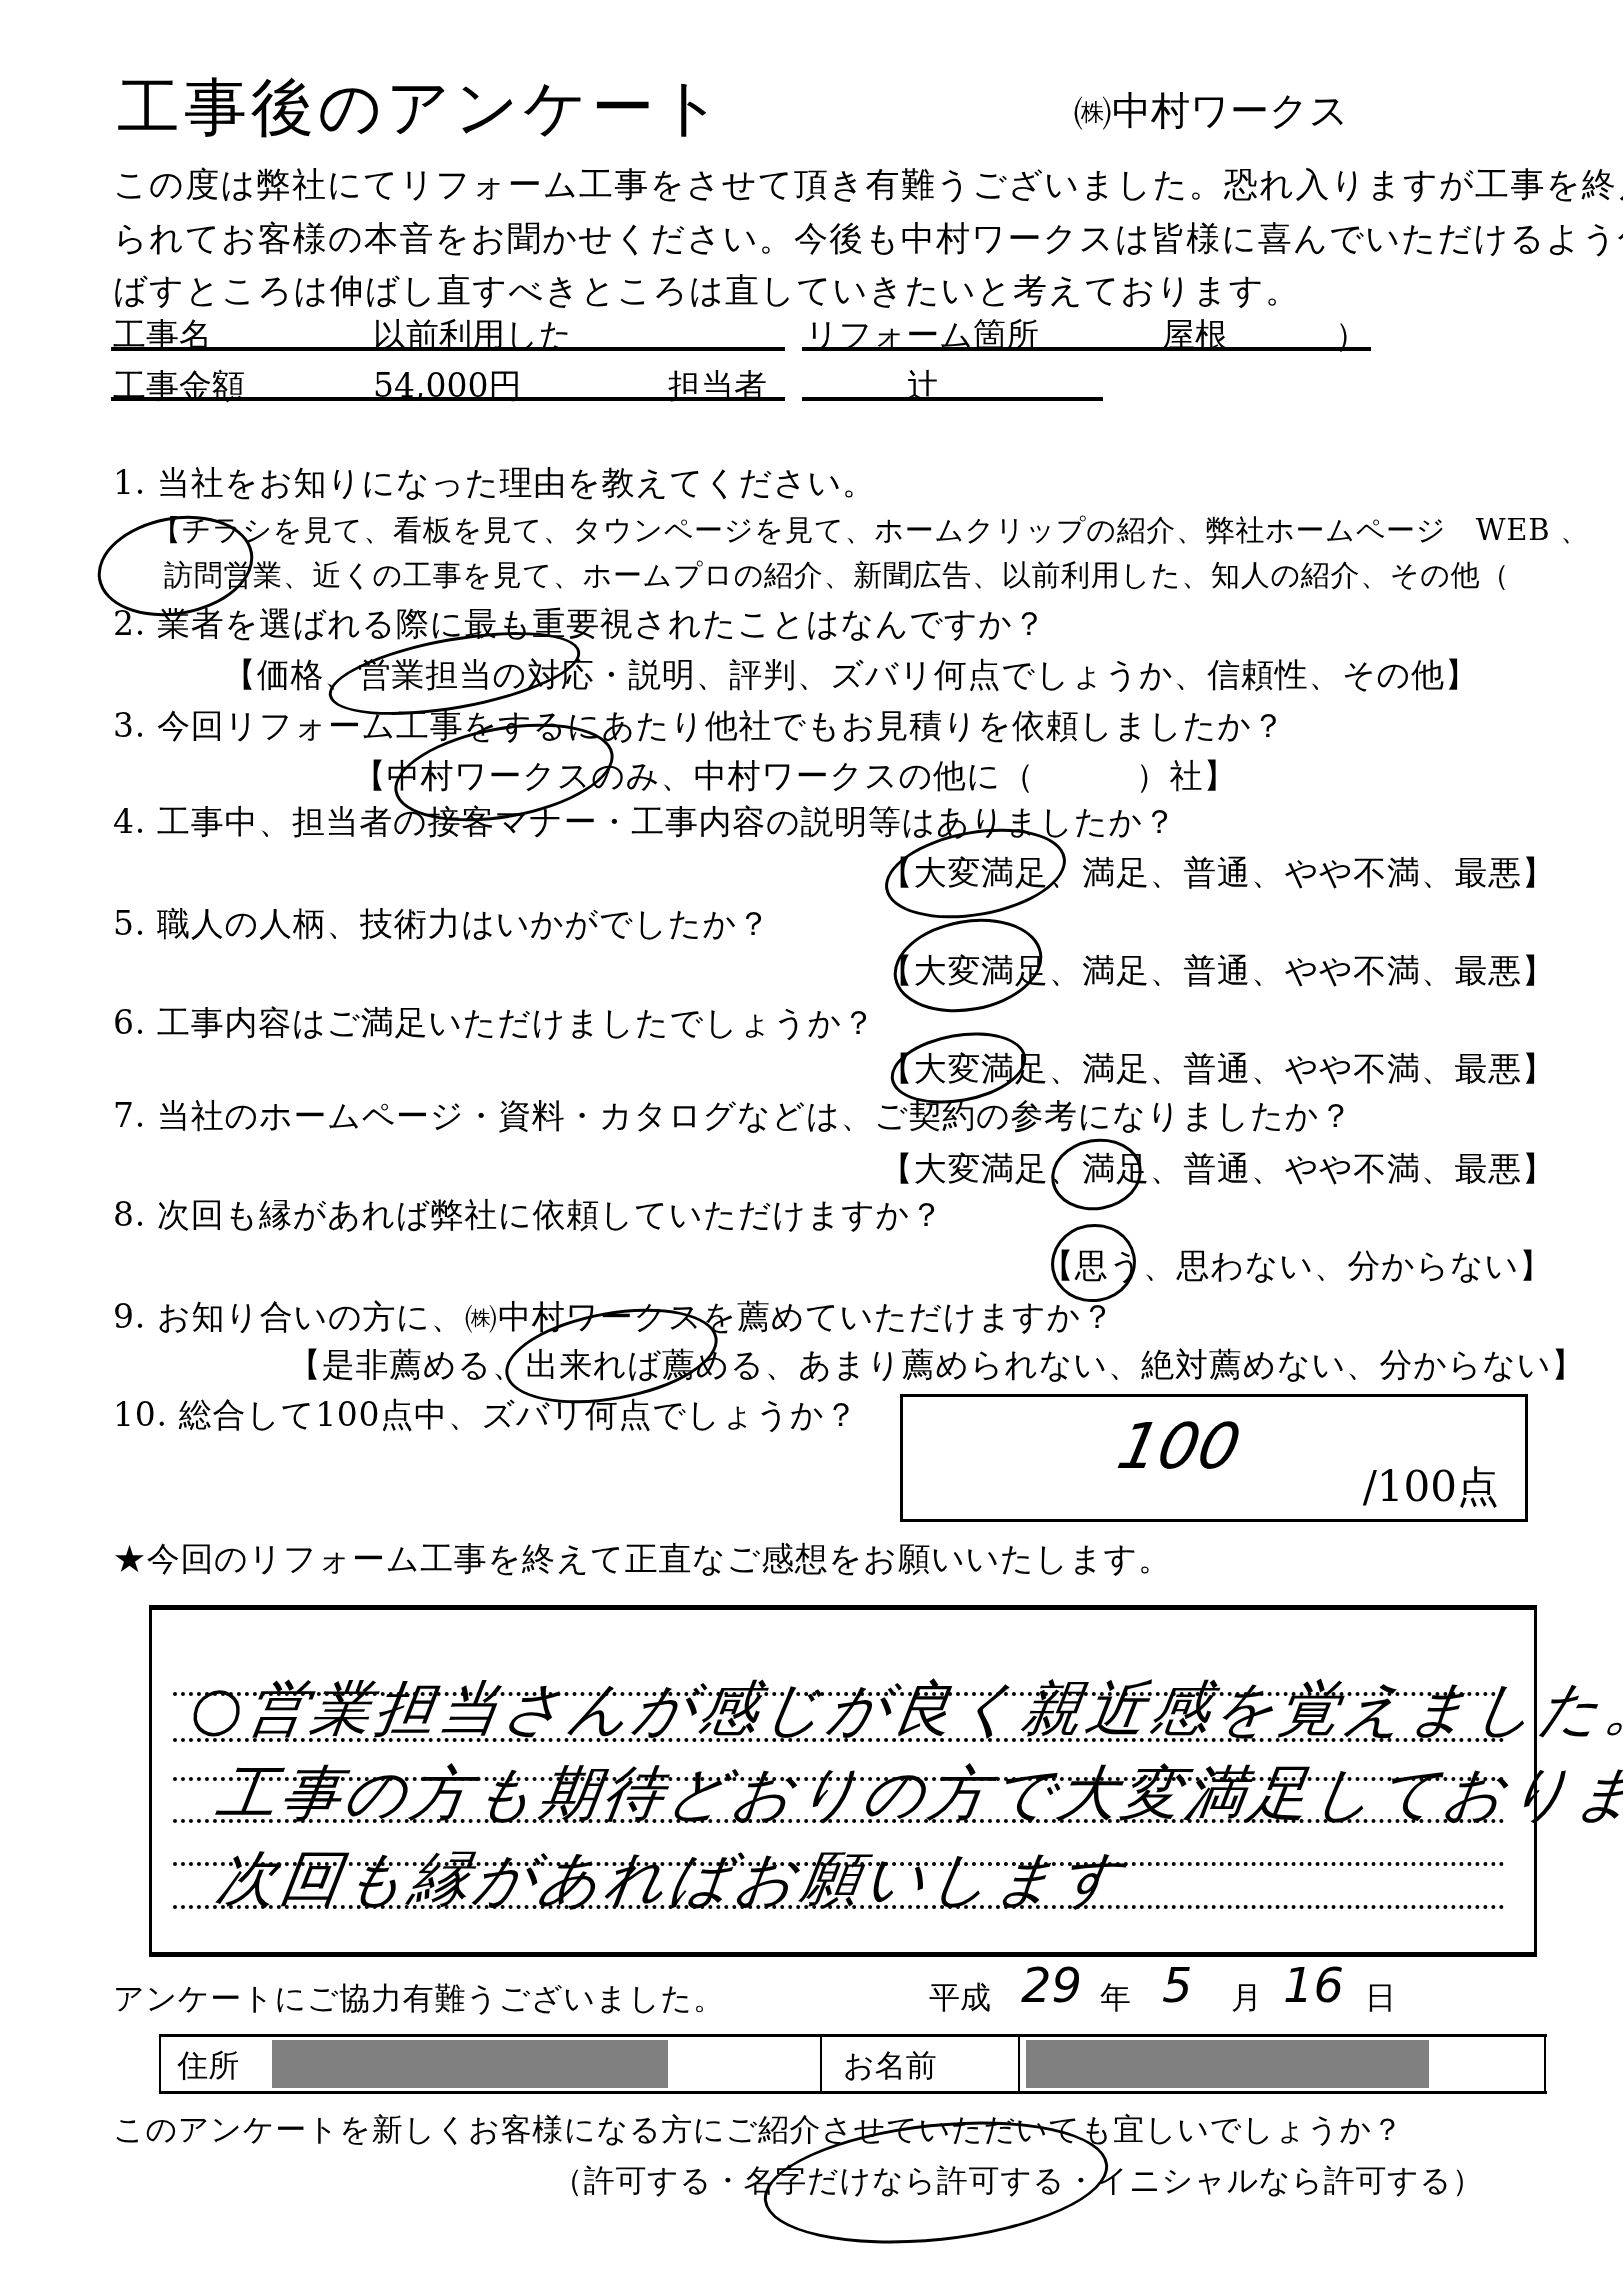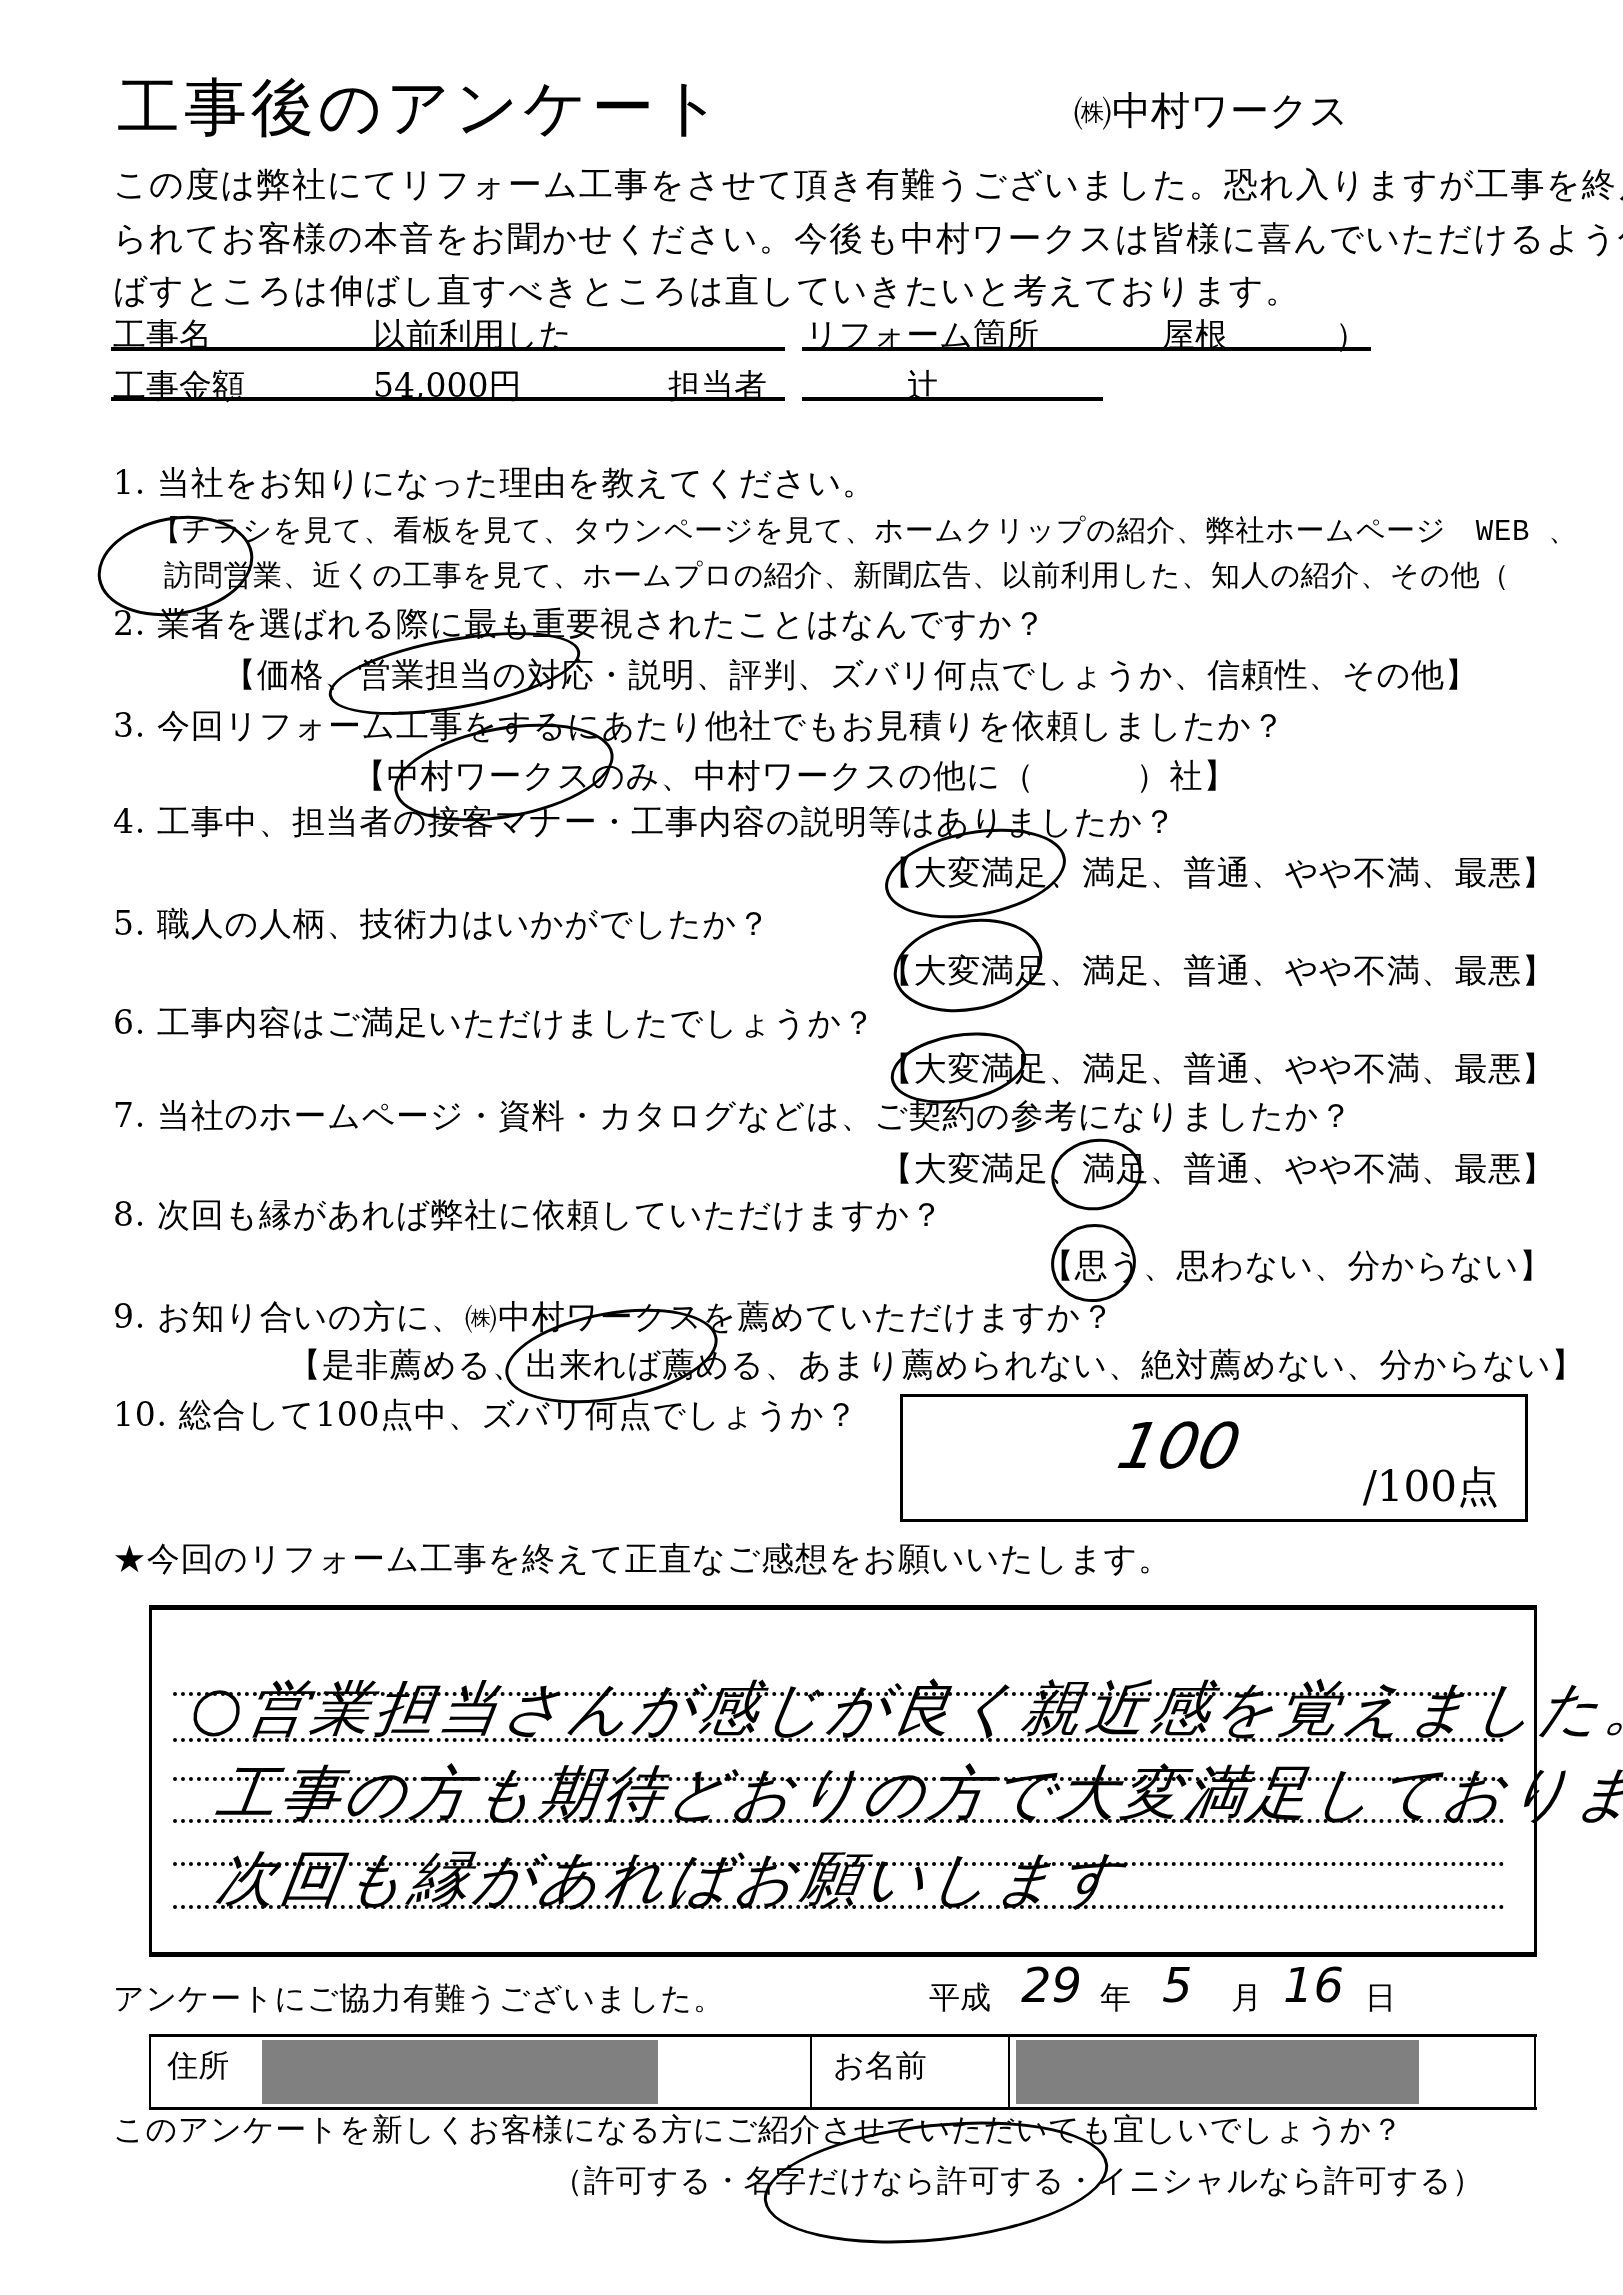--- a/index.html
+++ b/index.html
@@ -15,7 +15,7 @@
   .info-label, .info-value { font-size: 33px; }
   .underline { position: absolute; height: 3.9px; background: #000; }
   .q { left: 113px; font-size: 33px; letter-spacing: 0.7px; }
-  .opts { font-size: 33px; letter-spacing: 0.7px; font-family: Liberation Mono, monospace; }
+  .opts { font-size: 33px; letter-spacing: 0.7px; }
   .circle {
     position: absolute; border: 3.3px solid #000; border-radius: 50%;
     pointer-events: none; transform: rotate(-10deg);

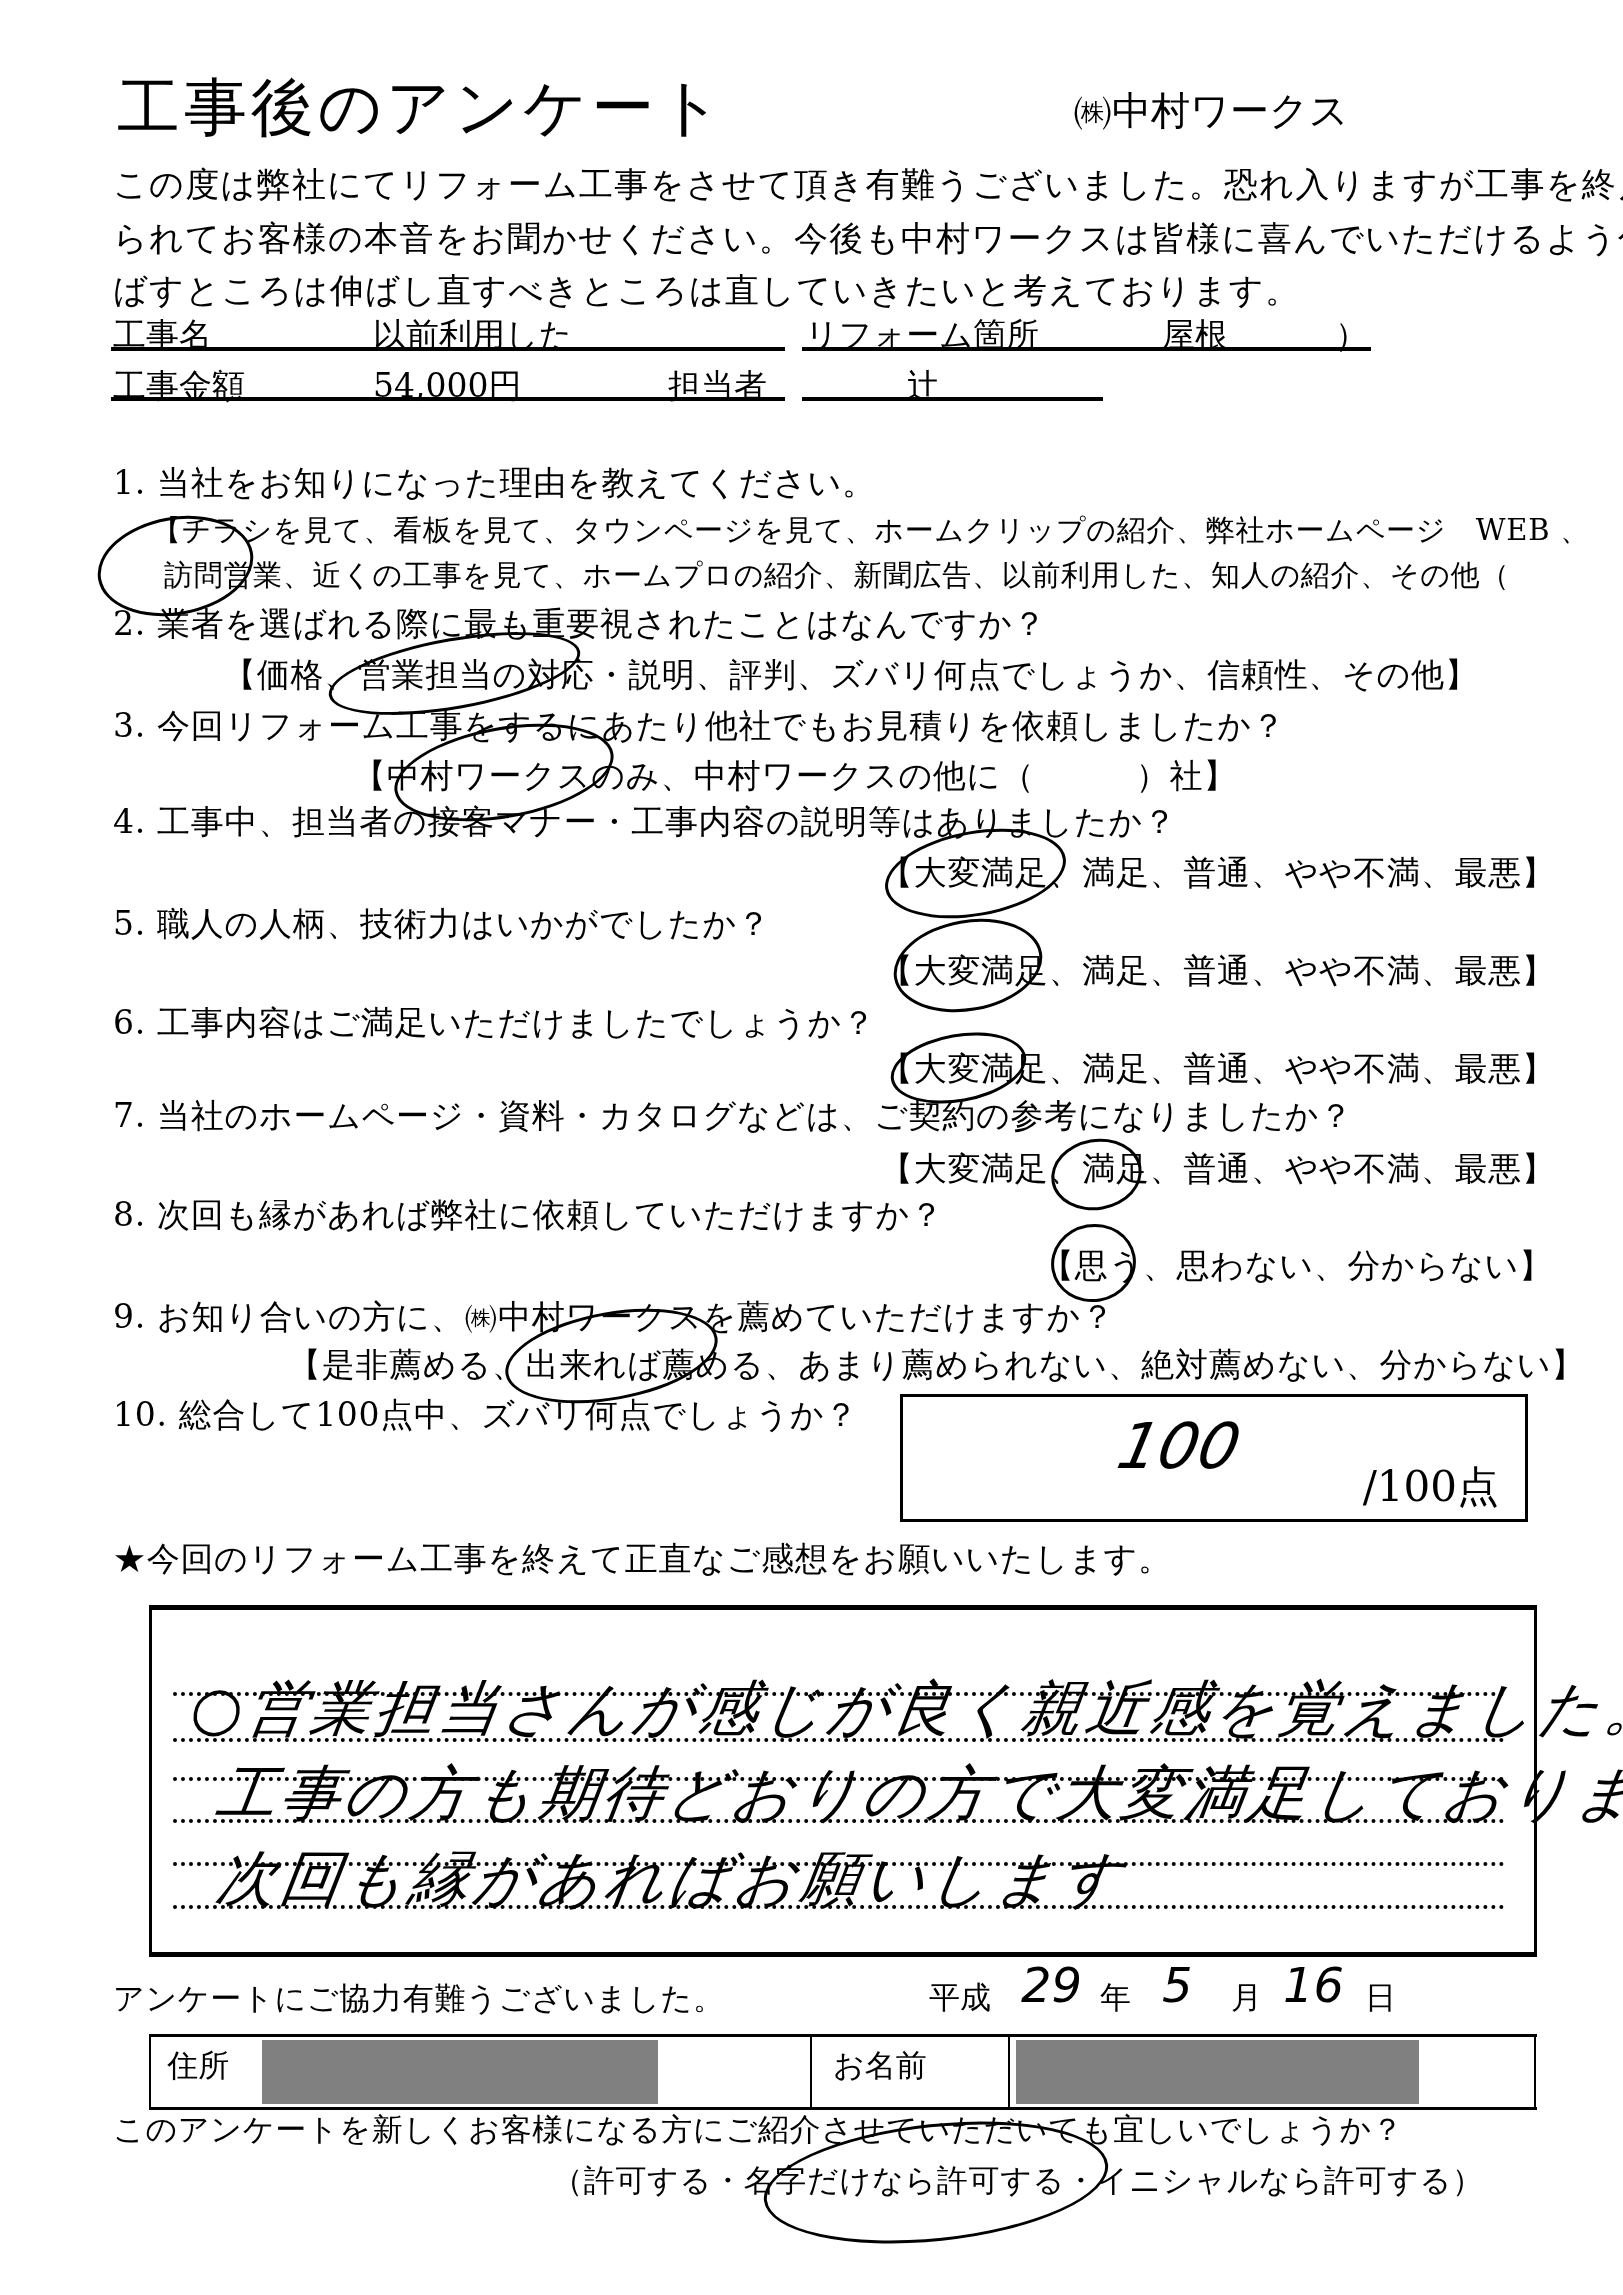--- a/index.html
+++ b/index.html
@@ -44,7 +44,7 @@
     white-space: nowrap;
   }
   .form-table {
-    position: absolute; left: 149px; top: 2034px; width: 1388px; height: 76px;
+    position: absolute; left: 159px; top: 2034px; width: 1388px; height: 60px;
     border-top: 3.9px solid #000; border-bottom: 3.9px solid #000; box-sizing: border-box;
   }
   .cell { position: absolute; top: 0; bottom: 0; border-left: 2px solid #000; }

